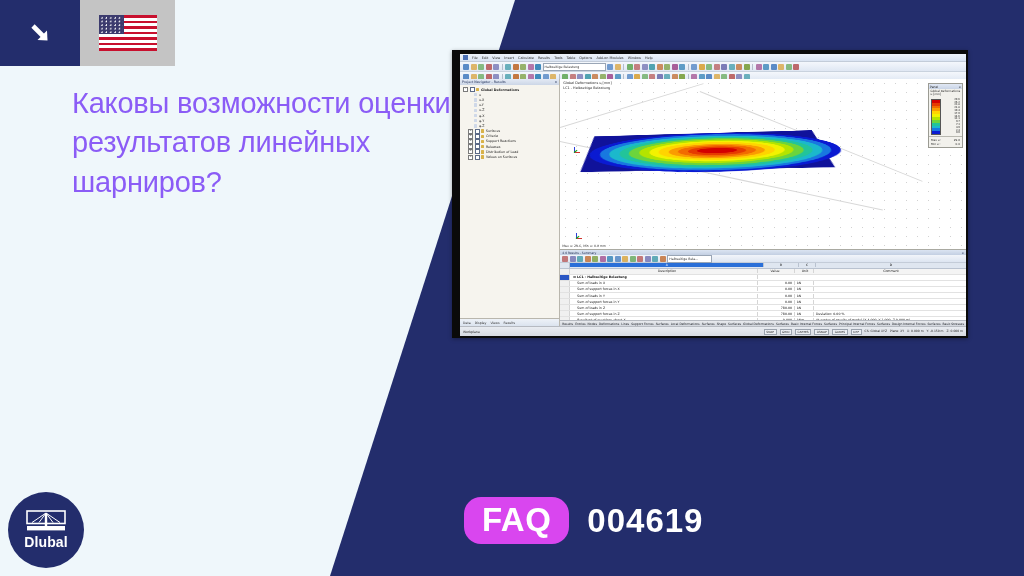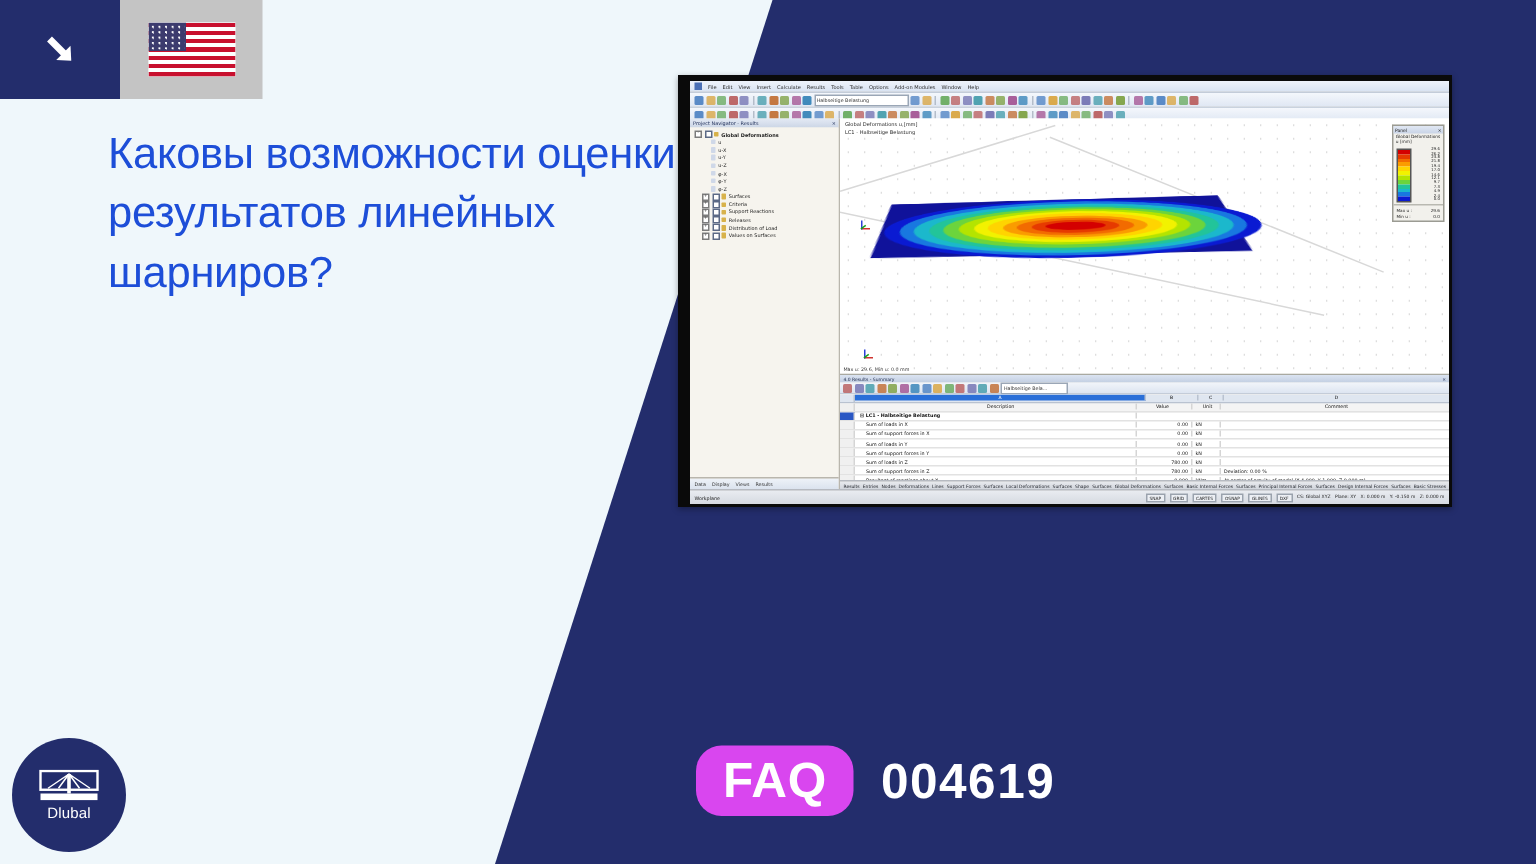--- a/index.html
+++ b/index.html
@@ -40,7 +40,7 @@
   
   .headline{
     position:absolute;left:72px;top:84px;width:380px;
-    color:#1d4ed8;font-size:29px;line-height:1.36;font-weight:400;
+    color:#8b5cf6;font-size:29px;line-height:1.36;font-weight:400;
     letter-spacing:-0.2px;
   }
 

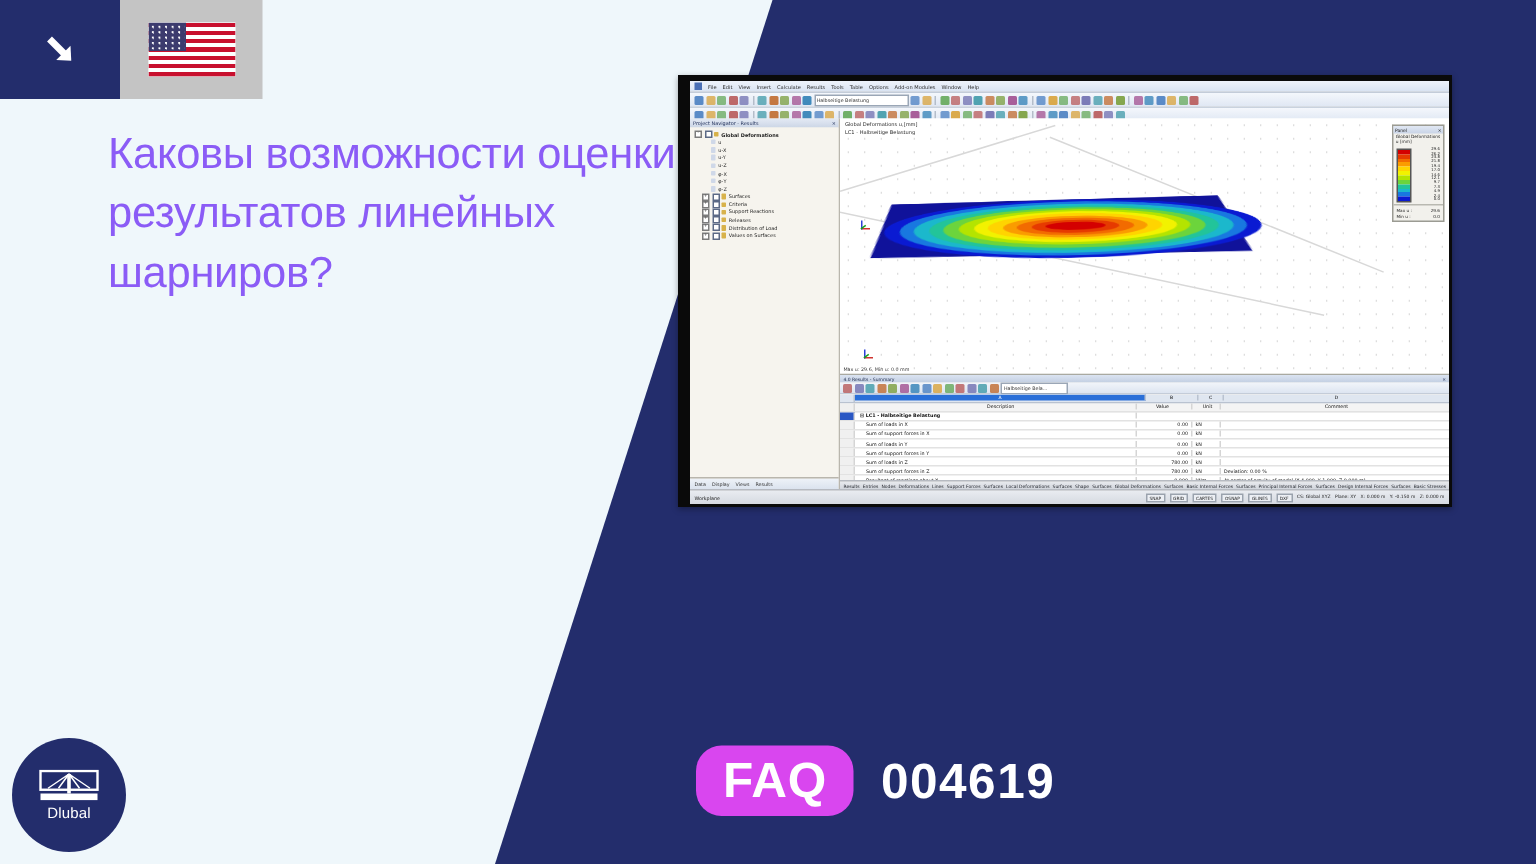--- a/index.html
+++ b/index.html
@@ -51,7 +51,7 @@
     align-items:center;justify-content:center;gap:2px;
   }
   .logo-mark{width:40px;height:22px;position:relative;}
-  .logo-name{color:#fff;font-size:10px;font-weight:normal;letter-spacing:0.1px;text-align:right;}
+  .logo-name{color:#fff;font-size:14px;font-weight:bold;letter-spacing:0.1px;text-align:right;}
 
   
   .faq-row{position:absolute;left:464px;bottom:32px;display:flex;align-items:center;gap:18px;}

